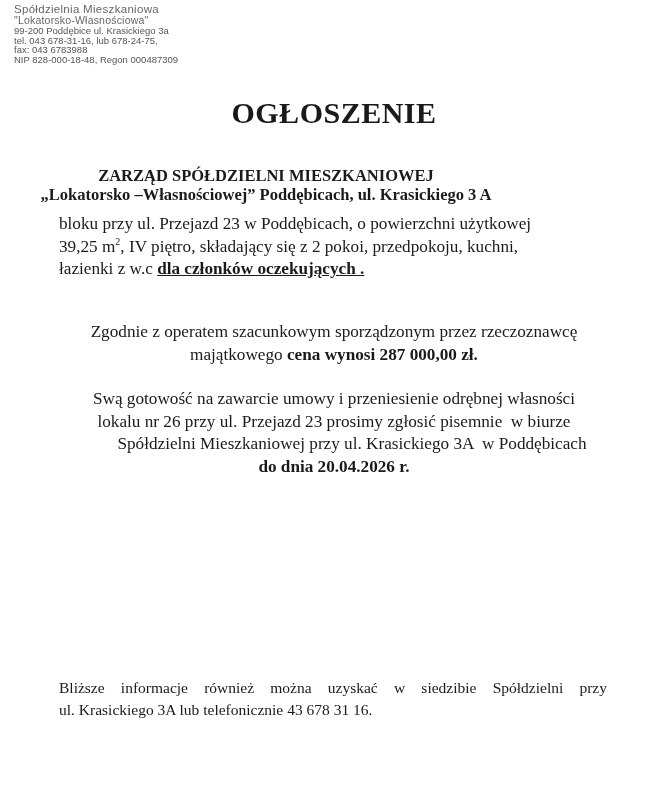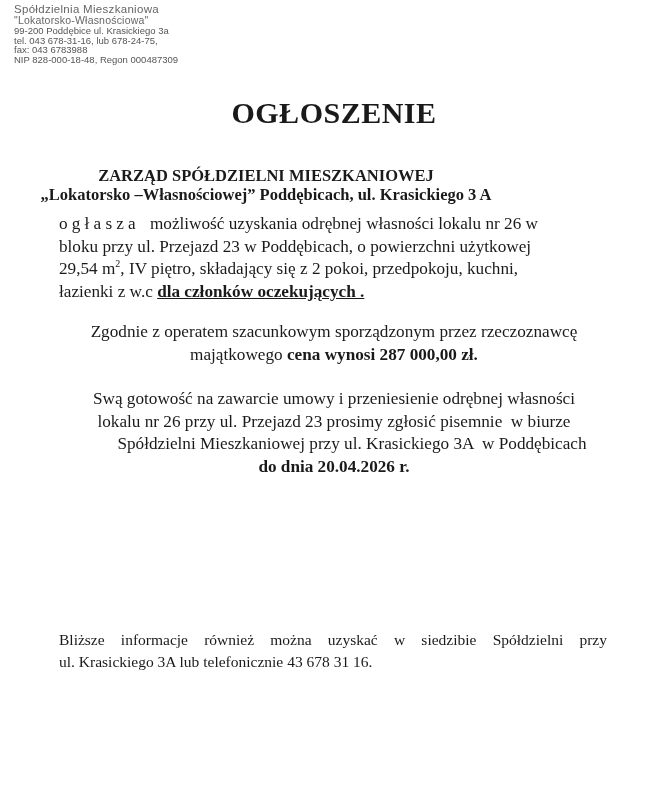--- a/index.html
+++ b/index.html
@@ -66,7 +66,6 @@
 </div>
 
 <div class="para1">
-  <div><span class="spaced">ogłasza</span><span class="gap"></span><span>możliwość uzyskania odrębnej własności lokalu nr 26 w</span></div>
   <div>bloku przy ul. Przejazd 23 w Poddębicach, o powierzchni użytkowej</div>
   <div><span>29,54 m</span><sup>2</sup><span>, IV piętro, składający się z 2 pokoi, przedpokoju, kuchni,</span></div>
   <div><span>łazienki z w.c </span><span class="bu">dla członków oczekujących .</span></div>

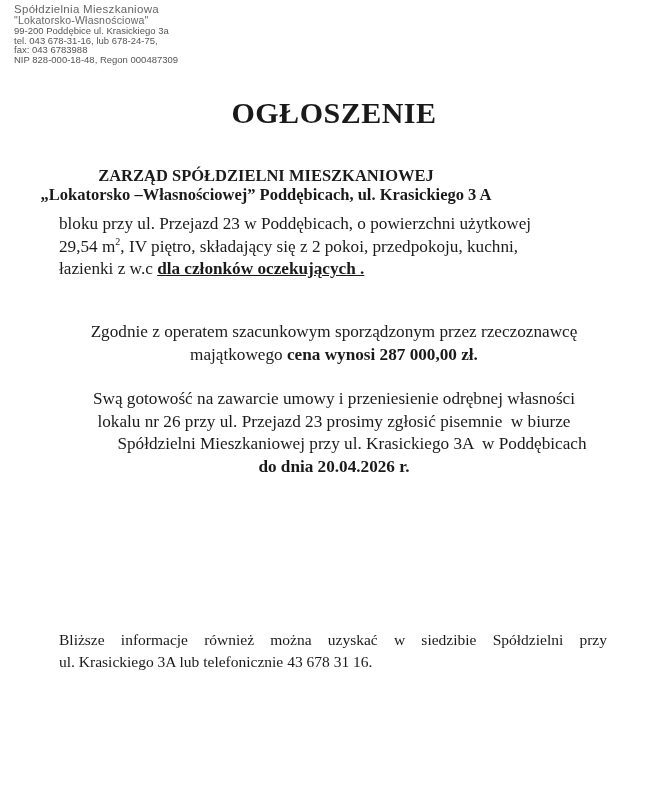--- a/index.html
+++ b/index.html
@@ -67,7 +67,7 @@
 
 <div class="para1">
   <div>bloku przy ul. Przejazd 23 w Poddębicach, o powierzchni użytkowej</div>
-  <div><span>29,54 m</span><sup>2</sup><span>, IV piętro, składający się z 2 pokoi, przedpokoju, kuchni,</span></div>
+  <div><span>39,25 m</span><sup>2</sup><span>, IV piętro, składający się z 2 pokoi, przedpokoju, kuchni,</span></div>
   <div><span>łazienki z w.c </span><span class="bu">dla członków oczekujących .</span></div>
 </div>
 

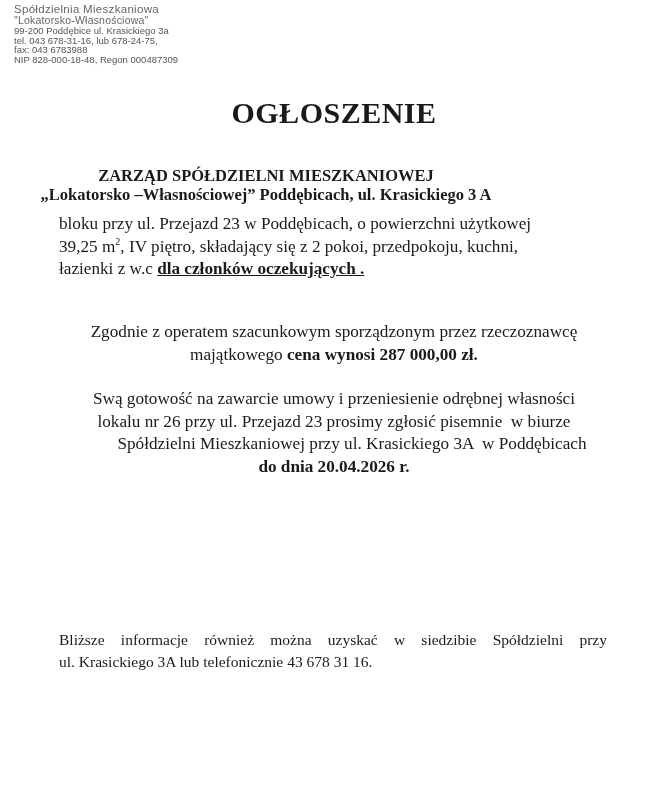--- a/index.html
+++ b/index.html
@@ -44,7 +44,7 @@
     position: absolute; left: 59px; width: 548px; top: 629px;
     font-size: 15.5px; line-height: 22px; text-align: justify;
   }
-  .footer .first { text-align-last: justify; display: block; word-spacing: 4px; }
+  .footer .first { text-align-last: justify; display: block; word-spacing: 4px; margin-top: 48px; }
 </style>
 </head>
 <body>

